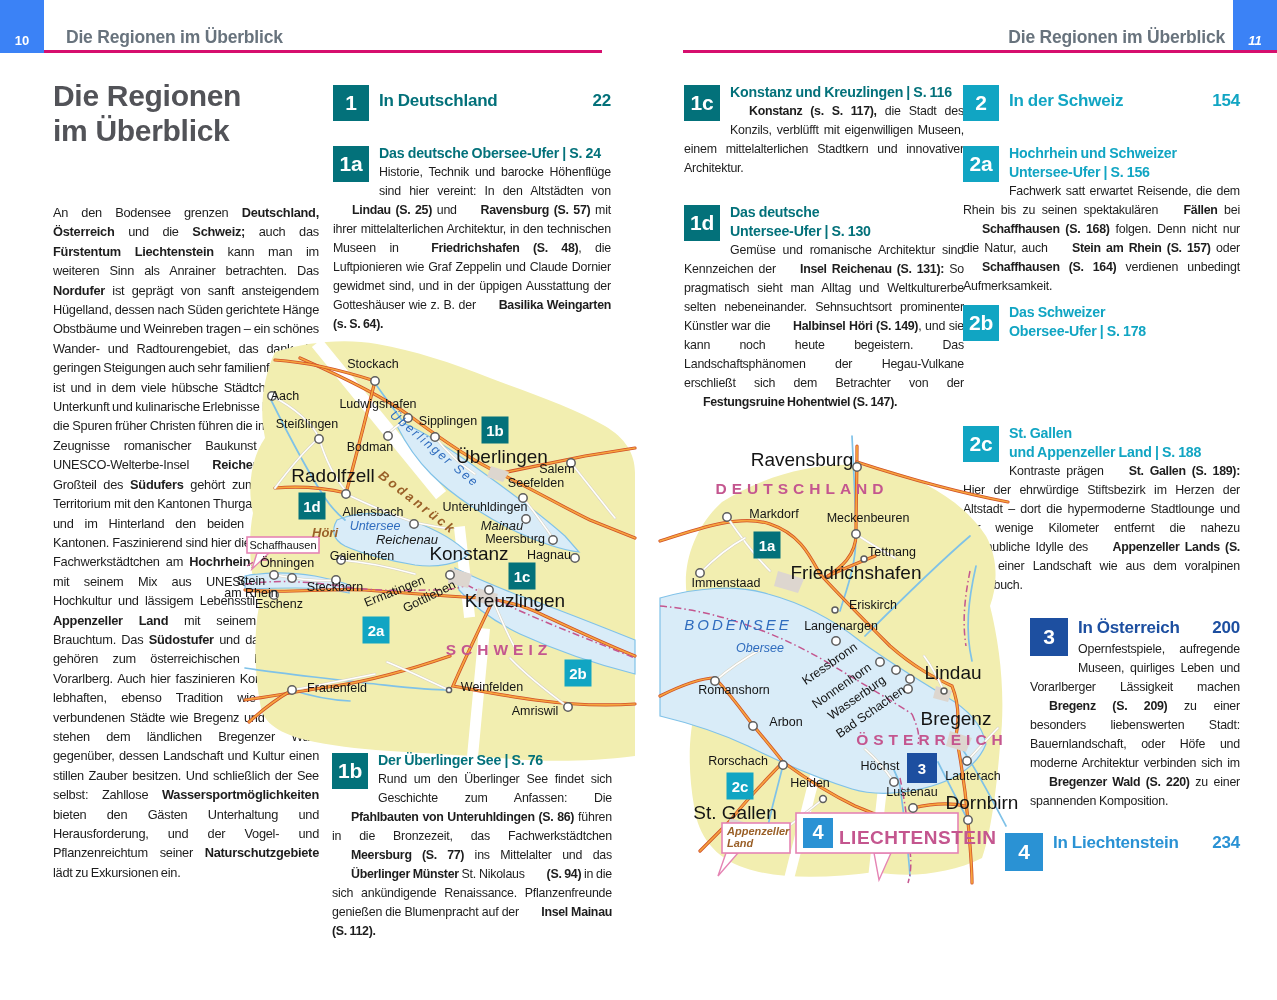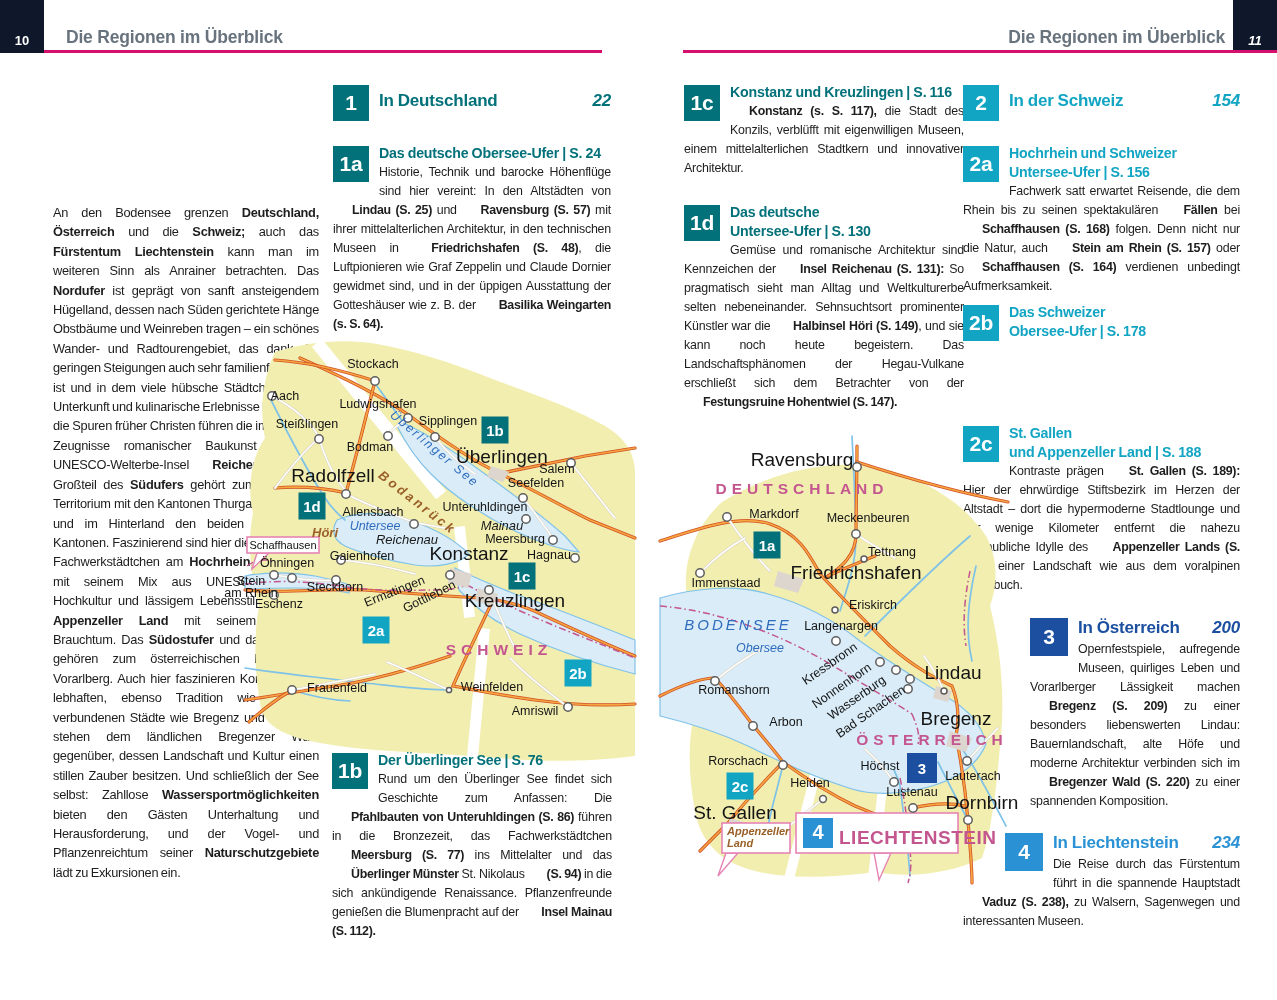--- a/index.html
+++ b/index.html
@@ -7,7 +7,7 @@
   .sheet{position:relative;width:1277px;height:1000px;background:#fff;overflow:hidden;}
   .abs{position:absolute;}
   
-  .pblock{position:absolute;top:0;width:44px;height:53px;background:#0f172a;}
+  .pblock{position:absolute;top:0;width:44px;height:53px;background:#3b82f6;}
   .pblock span{position:absolute;bottom:5px;left:0;right:0;text-align:center;color:#fff;font-weight:bold;font-size:13px;}
   .runhead{position:absolute;top:27px;font-size:17.5px;font-weight:bold;color:#68737d;letter-spacing:-0.2px;}
   .hrule{position:absolute;top:50px;height:2.5px;background:#d60f6e;}

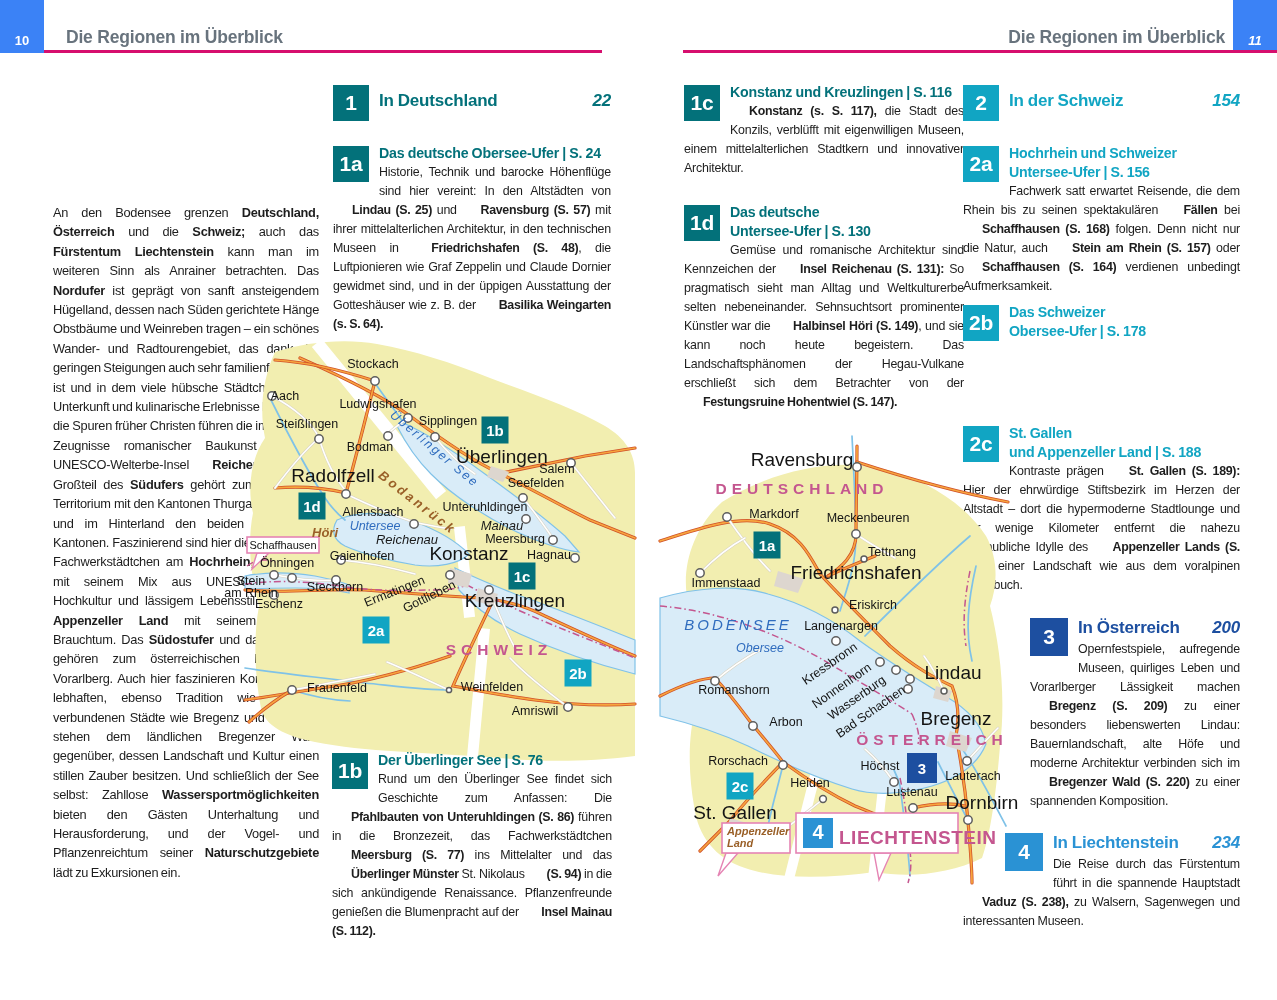--- a/index.html
+++ b/index.html
@@ -69,6 +69,8 @@
   <div class="runhead" style="left:66px;">Die Regionen im Überblick</div>
   <div class="hrule" style="left:44px;width:558px;"></div>
 
+  <h1 class="main-title">Die Regionen
+im Überblick</h1>
   <div class="intro"><span>An den Bodensee grenzen </span><b>Deutschland, Österreich</b><span> und die </span><b>Schweiz;</b><span> auch das </span><b>Fürstentum Liechtenstein</b><span> kann man im weiteren Sinn als Anrainer betrachten. Das </span><b>Nordufer</b><span> ist geprägt von sanft ansteigendem Hügelland, dessen nach Süden gerichtete Hänge Obstbäume und Weinreben tragen – ein schönes Wander- und Radtourengebiet, das dank der geringen Steigungen auch sehr familienfreundlich ist und in dem viele hübsche Städtchen Kultur, Unterkunft und kulinarische Erlebnisse bieten. Auf die Spuren früher Christen führen die imposanten Zeugnisse romanischer Baukunst auf der UNESCO-Welterbe-Insel </span><b>Reichenau.</b><span> Ein Großteil des </span><b>Südufers</b><span> gehört zum Schweizer Territorium mit den Kantonen Thurgau, St. Gallen und im Hinterland den beiden Appenzeller Kantonen. Faszinierend sind hier die historischen Fachwerkstädtchen am </span><b>Hochrhein, St. Gallen</b><span> mit seinem Mix aus UNESCO-prämierter Hochkultur und lässigem Lebensstil sowie das </span><b>Appenzeller Land</b><span> mit seinem gelebten Brauchtum. Das </span><b>Südostufer</b><span> und das </span><b>Rheintal</b><span> gehören zum österreichischen Bundesland Vorarlberg. Auch hier faszinieren Kontraste: Die lebhaften, ebenso Tradition wie Moderne verbundenen Städte wie Bregenz und Feldkirch stehen dem ländlichen Bregenzer Wald gegenüber, dessen Landschaft und Kultur einen stillen Zauber besitzen. Und schließlich der See selbst: Zahllose </span><b>Wassersportmöglichkeiten</b><span> bieten den Gästen Unterhaltung und Herausforderung, und der Vogel- und Pflanzenreichtum seiner </span><b>Naturschutzgebiete</b><span> lädt zu Exkursionen ein.</span></div>
 
   <div class="block acc-teal" style="left:333px;top:83px;width:278px;">

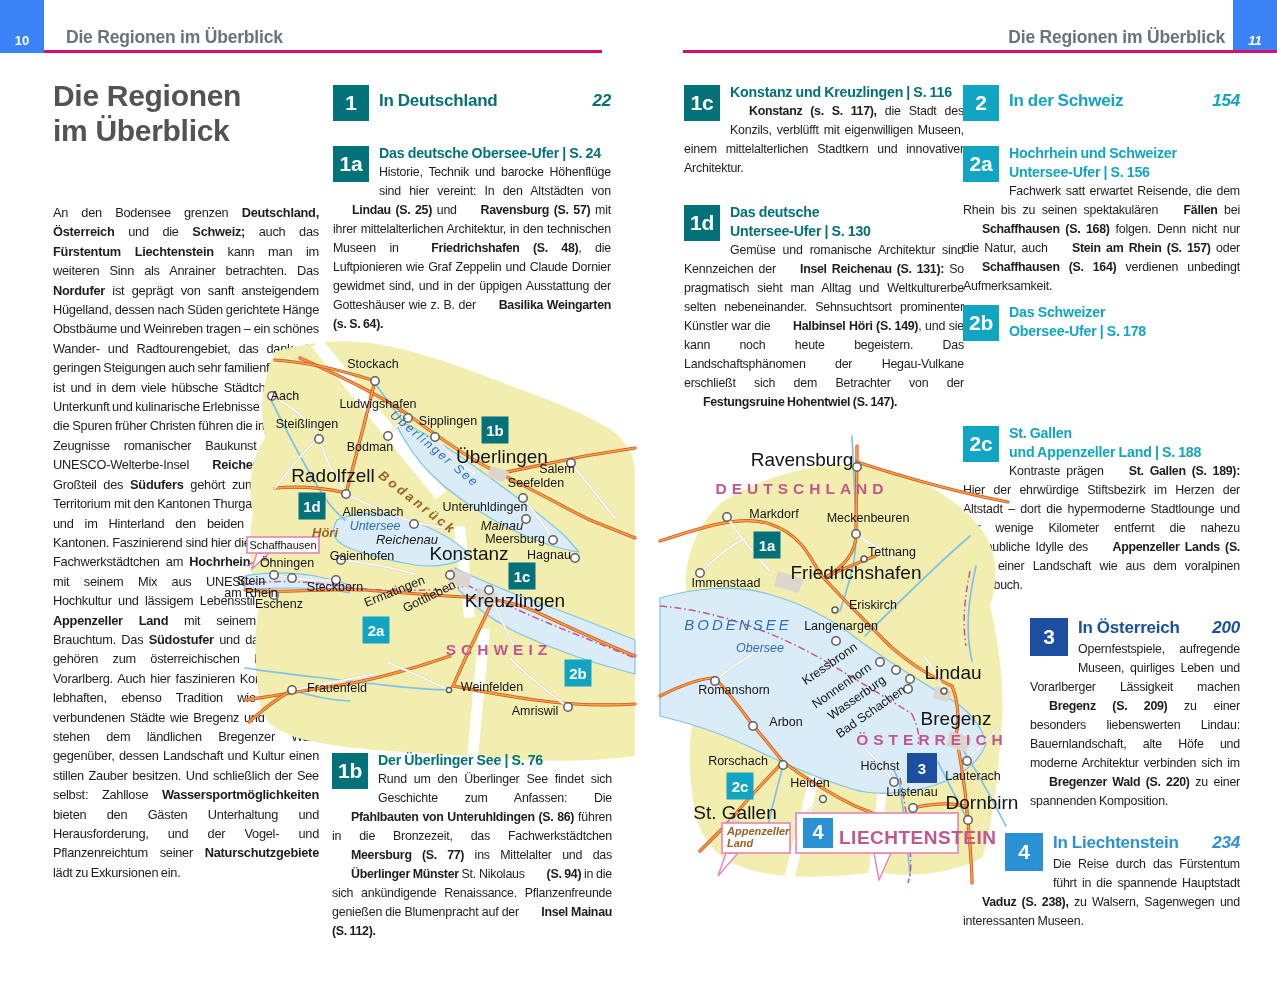--- a/index.html
+++ b/index.html
@@ -24,7 +24,7 @@
   .bheading{font-weight:bold;font-size:14.2px;line-height:19px;white-space:pre-line;letter-spacing:-0.2px;padding-left:8px;}
   .trow{font-weight:bold;font-size:17px;line-height:36px;letter-spacing:-0.2px;}
   .sec3 .trow{line-height:24px;}
-  .trow .pg{float:right;font-style:italic;}
+  .trow .pg{float:right;}
   .btext{color:#1d1d1d;}
   .btext b{letter-spacing:-0.3px;padding-left:19px;}
   .ml42{margin-left:42px;}

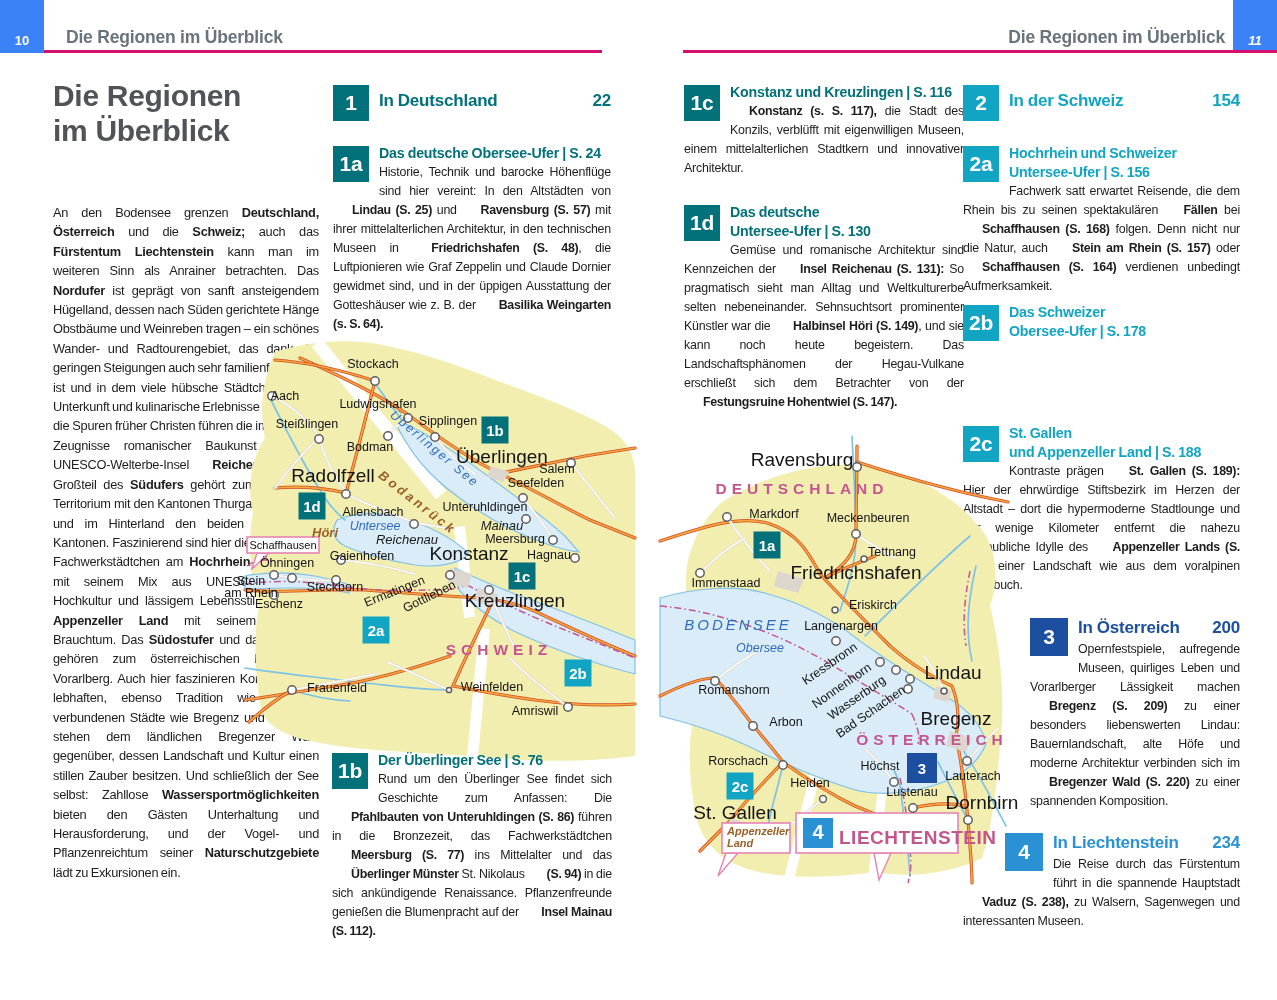--- a/index.html
+++ b/index.html
@@ -286,7 +286,7 @@
   <div class="sec3 acc-dblue" style="left:1030px;top:616px;width:210px;">
     <div class="badge" style="width:38px;height:38px;line-height:38px;">3</div>
     <div class="trow"><span class="pg">200</span><span>In Österreich</span></div>
-    <div class="btext"><span>Opernfestspiele, aufregende Museen, quirliges Leben und Vorarlberger Lässigkeit machen </span><b>Bregenz (S. 209)</b><span> zu einer besonders liebenswerten Lindau: Bauernlandschaft, alte Höfe und moderne Architektur verbinden sich im </span><b>Bregenzer Wald (S. 220)</b><span> zu einer spannenden Komposition.</span></div>
+    <div class="btext"><span>Opernfestspiele, aufregende Museen, quirliges Leben und Vorarlberger Lässigkeit machen </span><b>Bregenz (S. 209)</b><span> zu einer besonders liebenswerten Stadt: Bauernlandschaft, oder Höfe und moderne Architektur verbinden sich im </span><b>Bregenzer Wald (S. 220)</b><span> zu einer spannenden Komposition.</span></div>
   </div>
 
   <div class="sec3 acc-lblue" style="left:963px;top:831px;width:277px;">

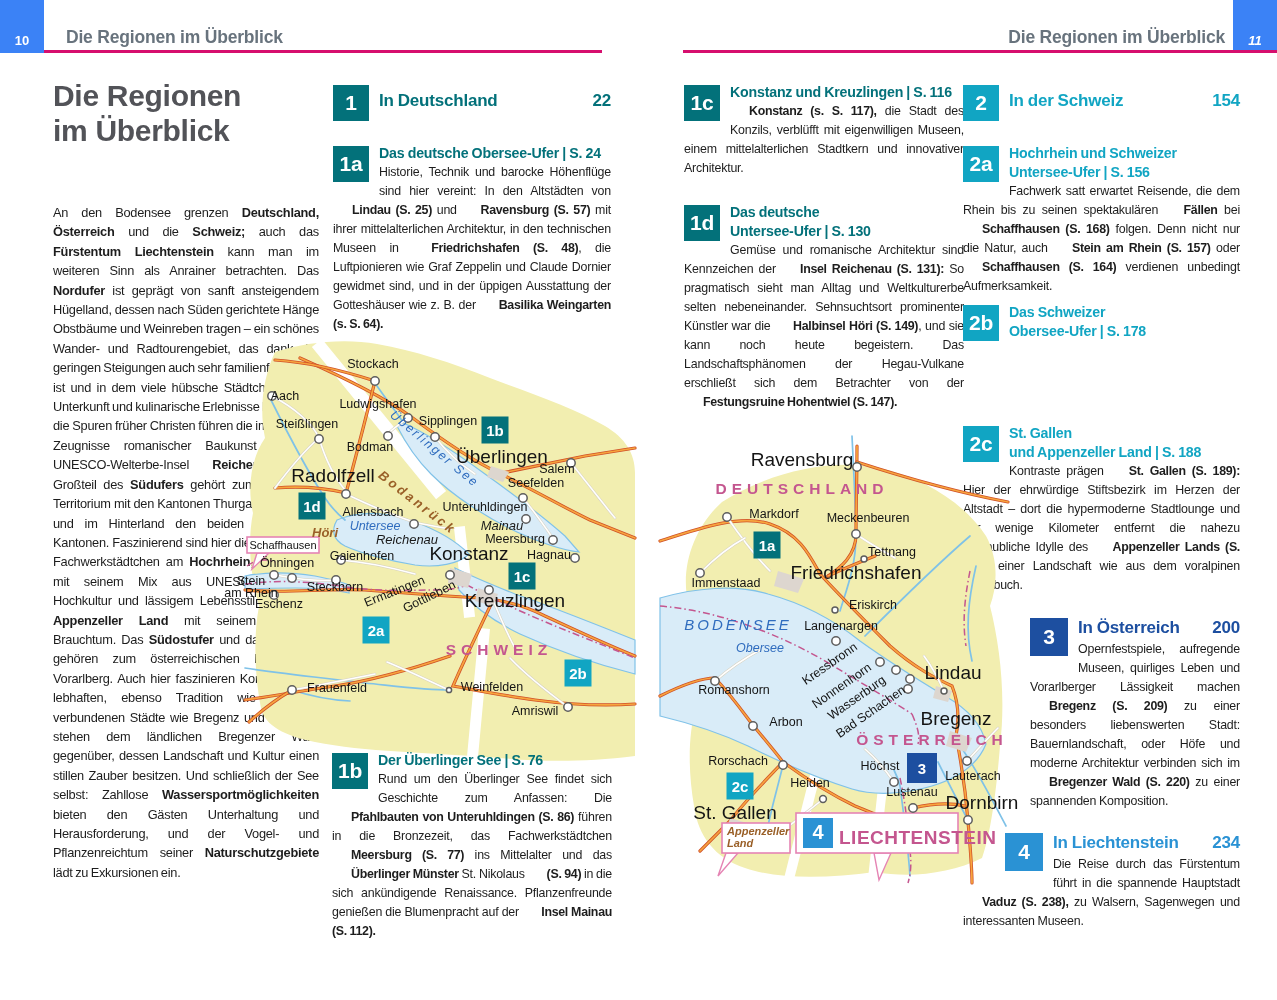--- a/index.html
+++ b/index.html
@@ -292,7 +292,6 @@
   <div class="sec3 acc-lblue" style="left:963px;top:831px;width:277px;">
     <div class="badge ml42" style="width:38px;height:38px;line-height:38px;">4</div>
     <div class="trow"><span class="pg">234</span><span>In Liechtenstein</span></div>
-    <div class="btext"><span>Die Reise durch das Fürstentum führt in die spannende Hauptstadt </span><b>Vaduz (S. 238),</b><span> zu Walsern, Sagenwegen und interessanten Museen.</span></div>
   </div>
 
   <svg id="map-right" class="abs" style="left:660px;top:406px;" width="350" height="477" viewBox="0 0 350 477">

